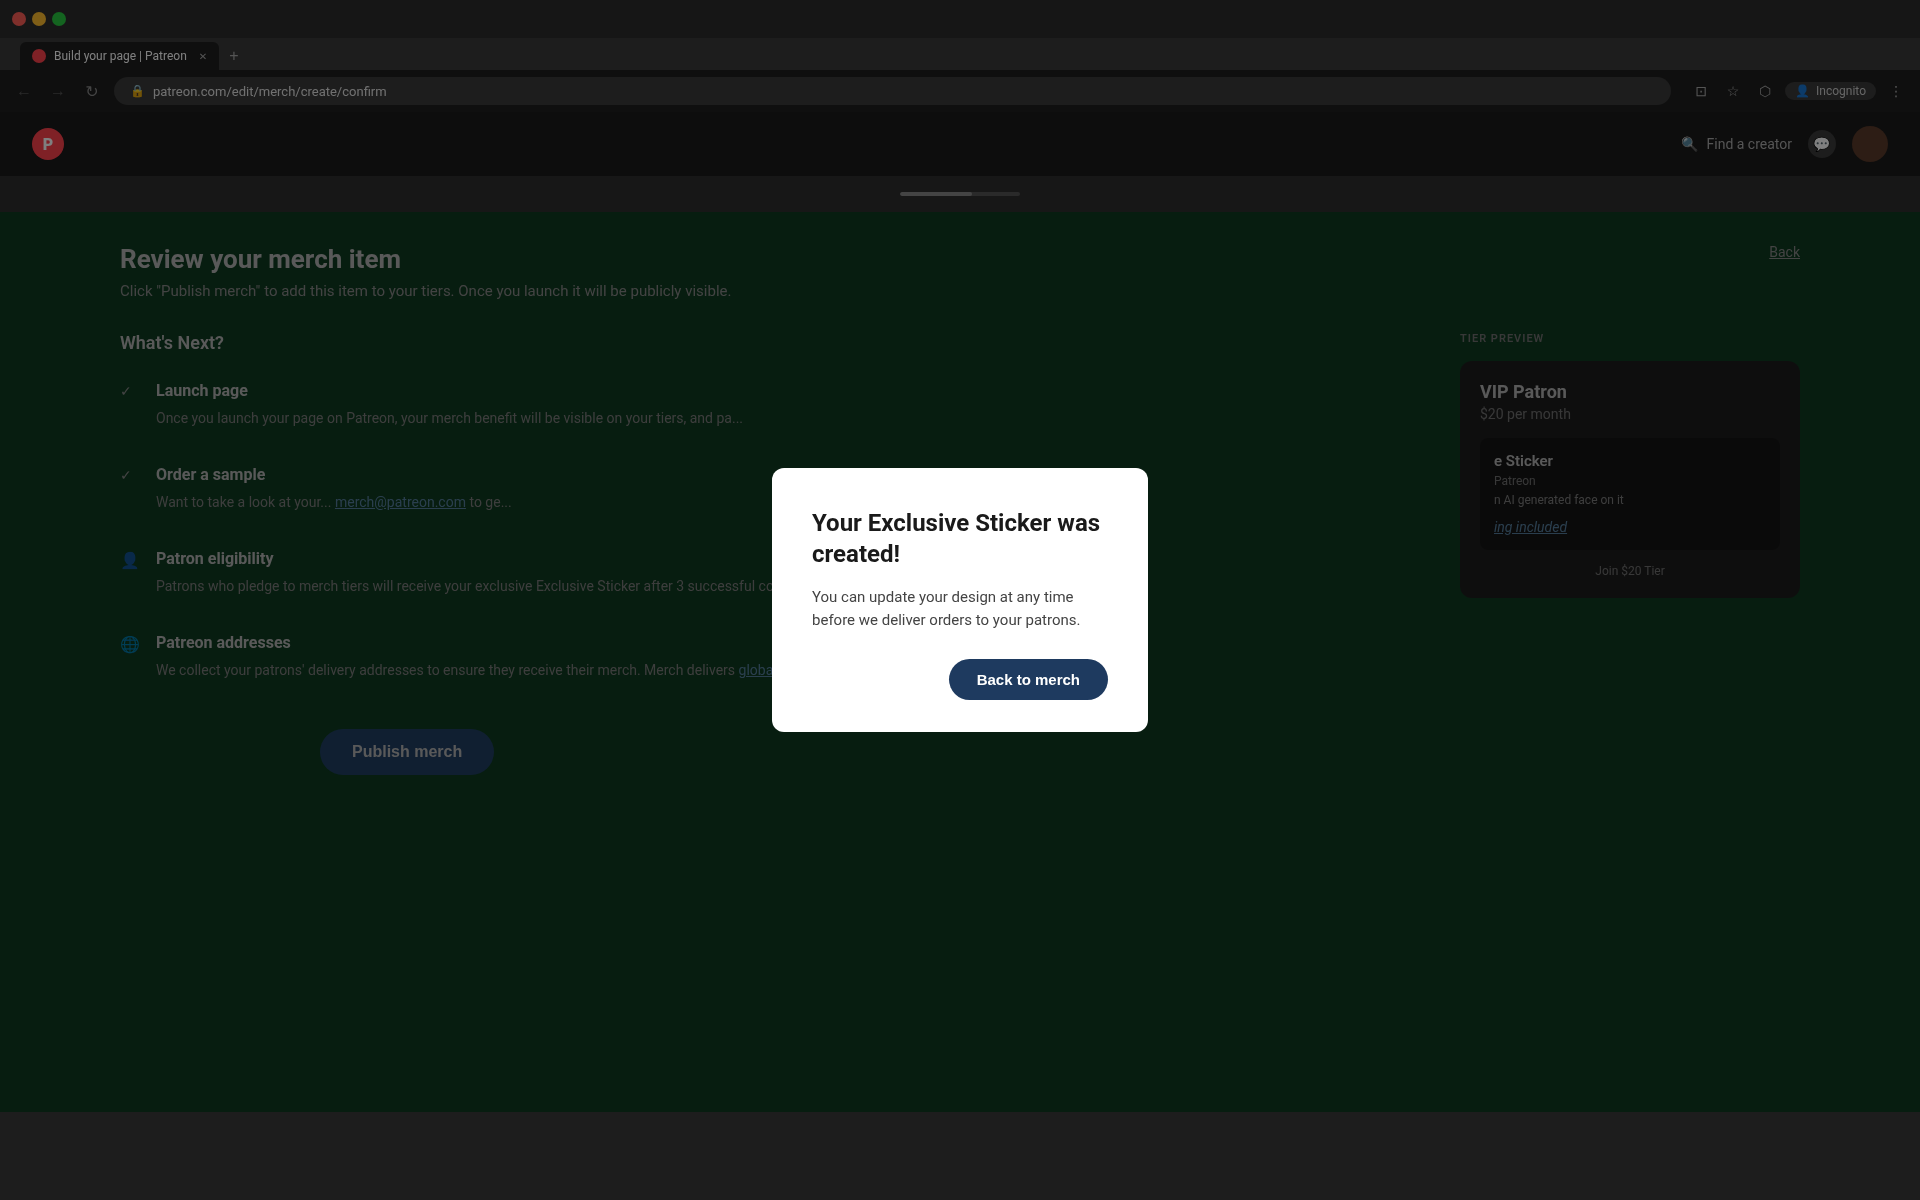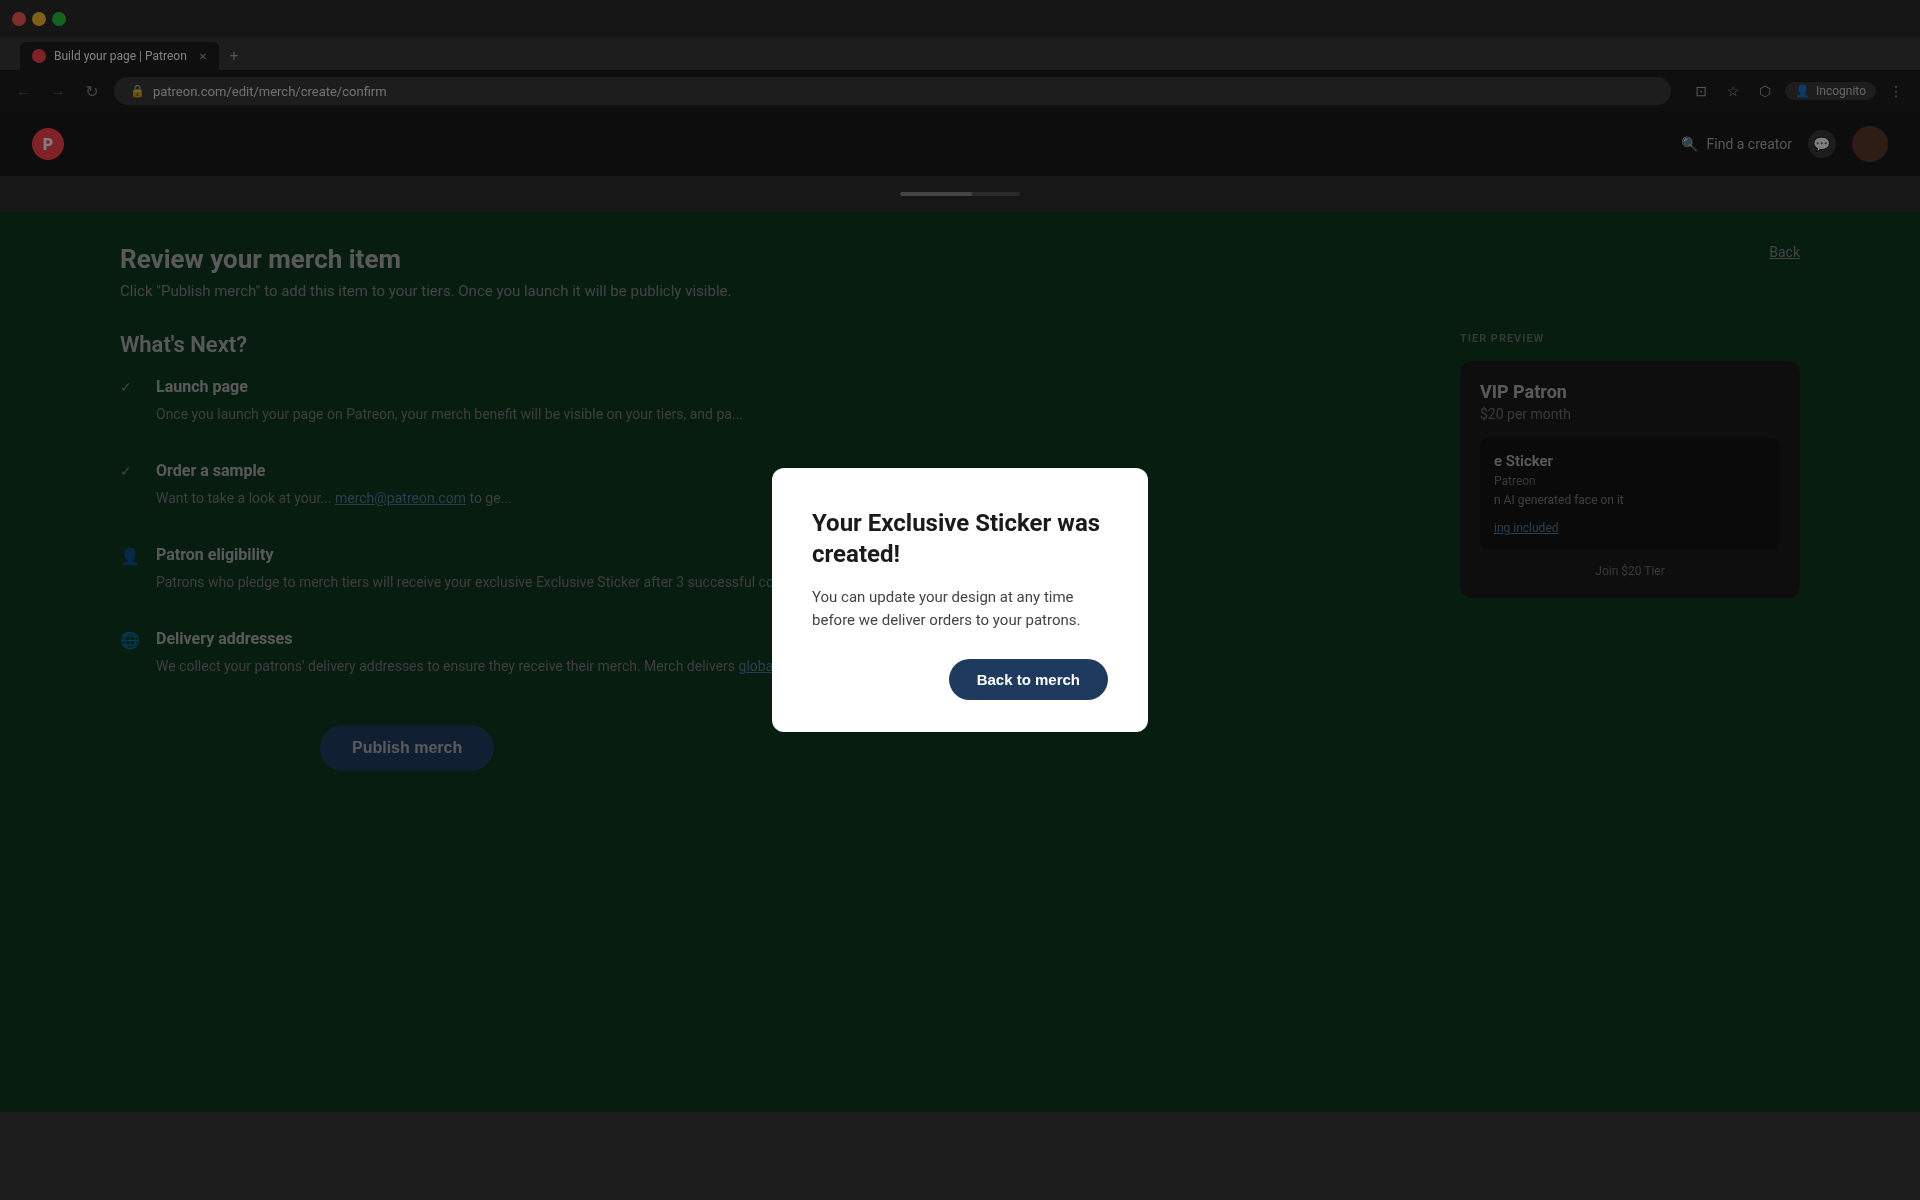--- a/index.html
+++ b/index.html
@@ -264,9 +264,9 @@
 
     .whats-next-title {
       color: #ffffff;
-      font-size: 22px;
+      font-size: 18px;
       font-weight: 600;
-      margin-bottom: 20px;
+      margin-bottom: 28px;
     }
 
     .step-item {

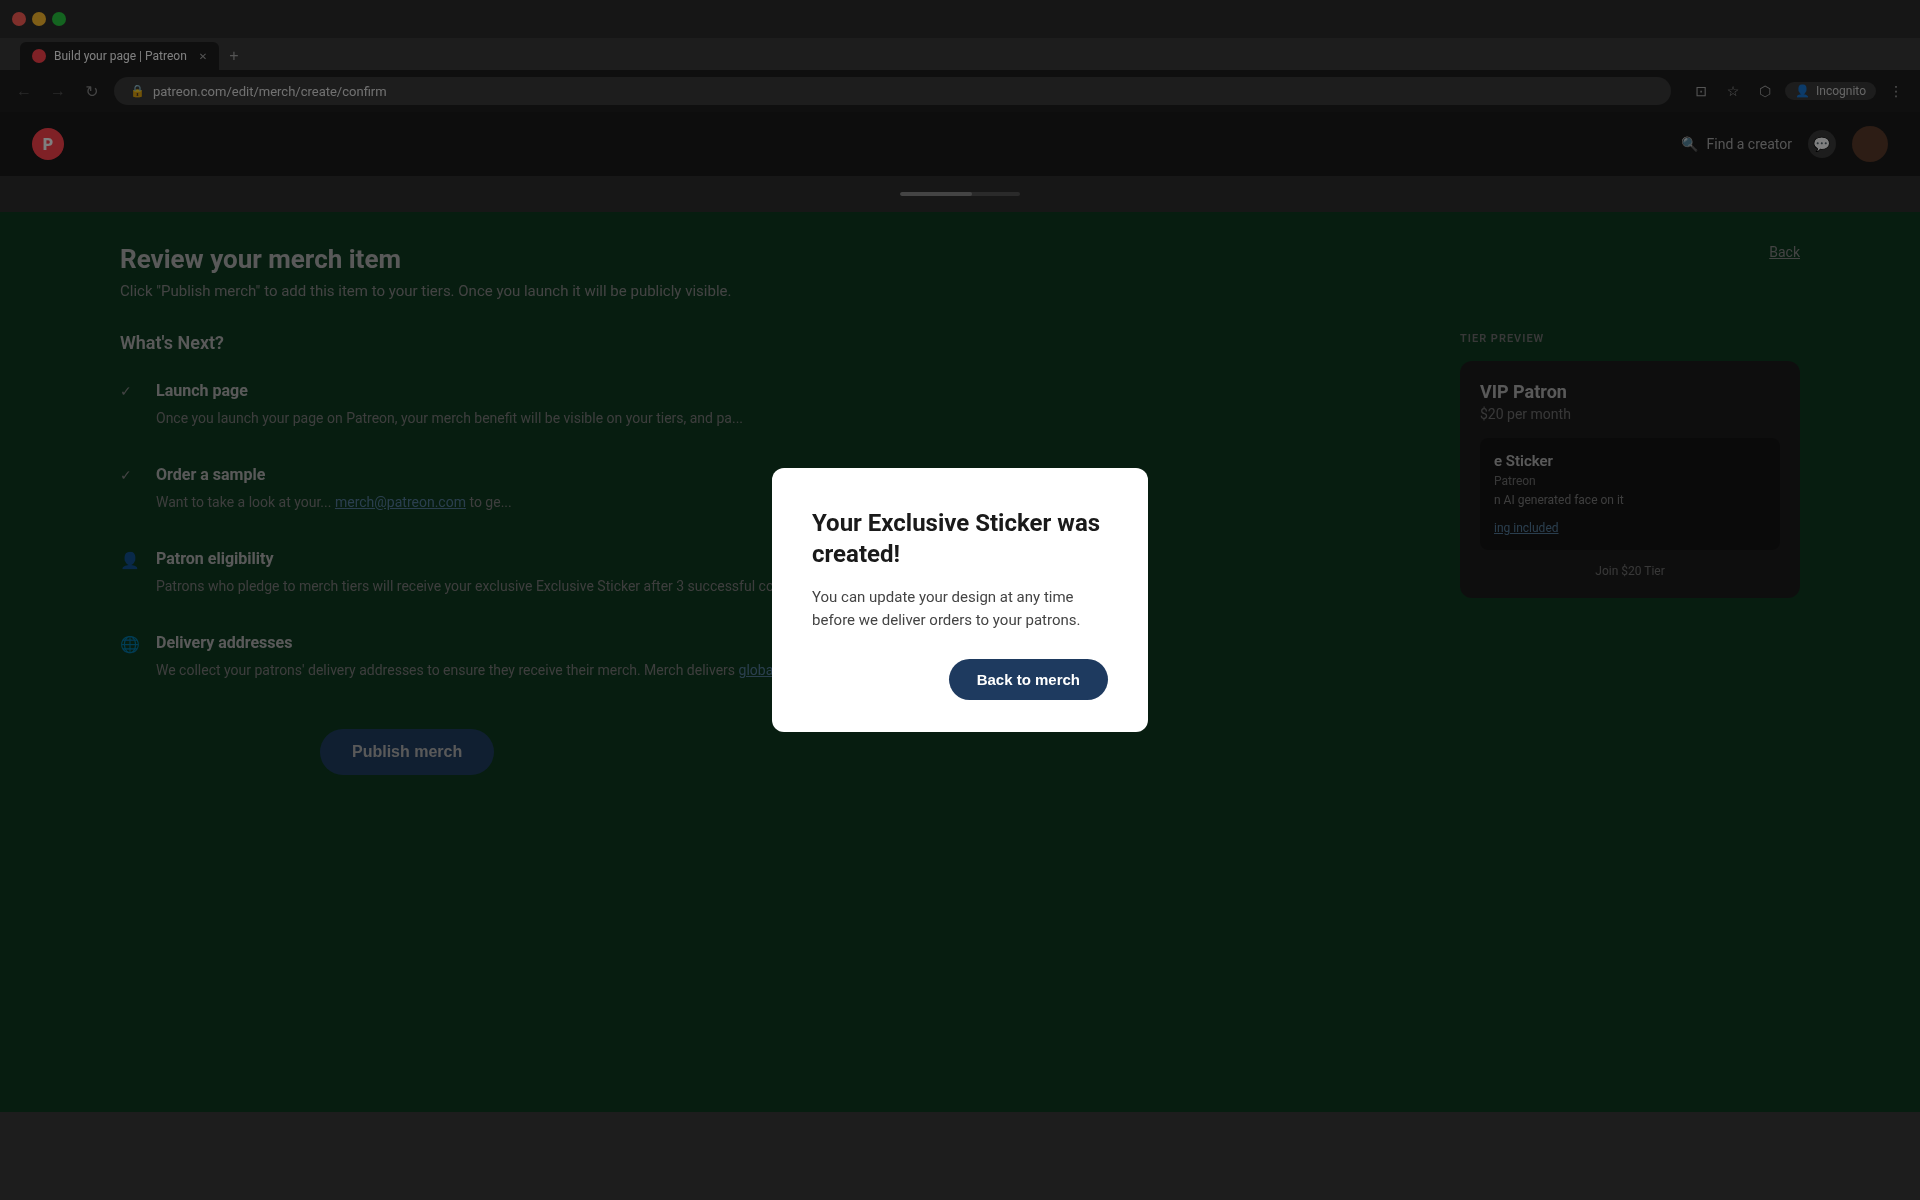--- a/index.html
+++ b/index.html
@@ -347,8 +347,9 @@
     }
     .tier-merch-shipping {
       color: #7ab3e0;
-      font-size: 12px;
+      font-size: 14px;
       text-decoration: underline;
+      font-style: italic;
     }
     .tier-join-btn {
       display: block;

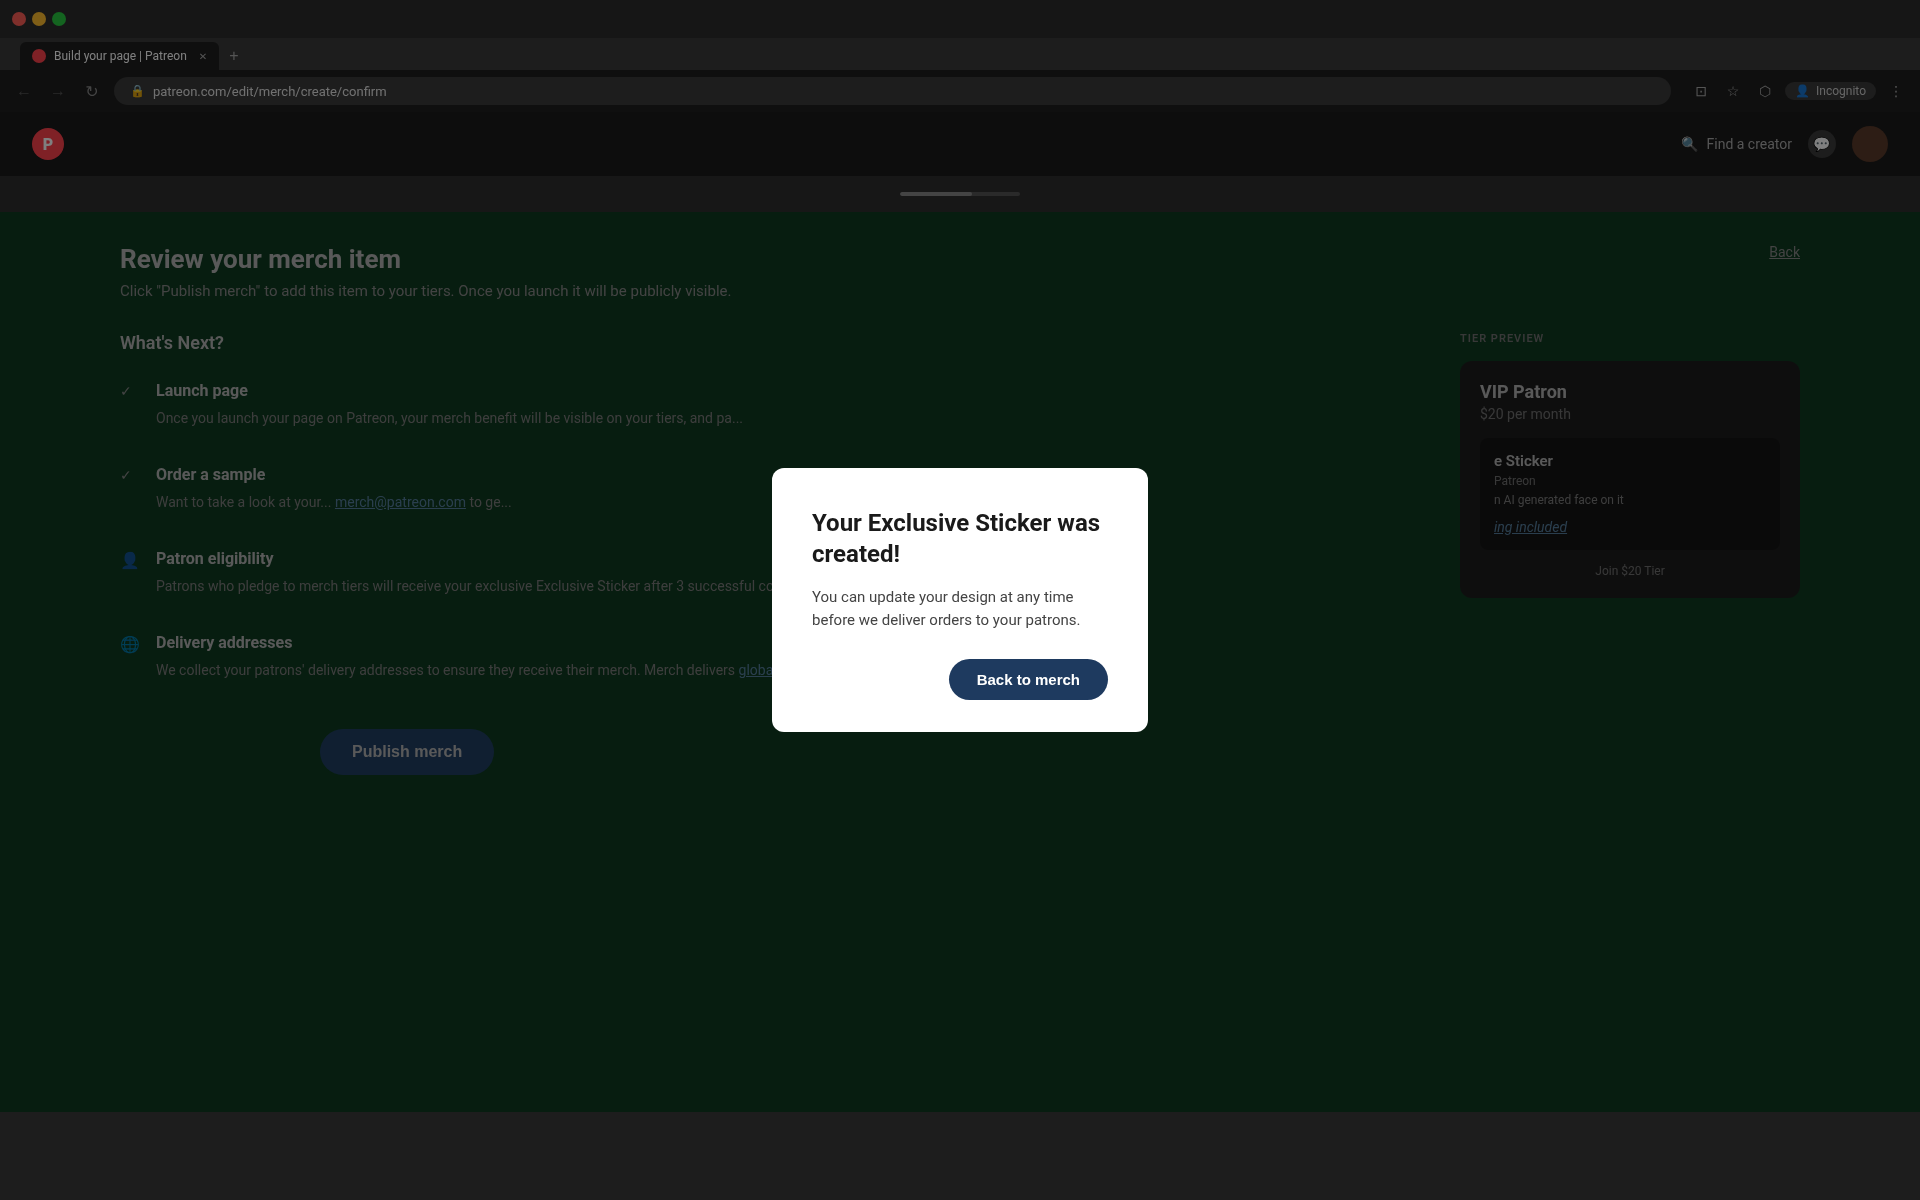--- a/index.html
+++ b/index.html
@@ -536,7 +536,7 @@
         <div class="step-item">
           <span class="step-icon" style="font-size:16px;">🌐</span>
           <div class="step-content">
-            <div class="step-title">Delivery addresses</div>
+            <div class="step-title">Patreon addresses</div>
             <div class="step-desc">
               <span>We collect your patrons' delivery addresses to ensure they receive their merch. Merch delivers </span>
               <a class="step-link">globally</a>

